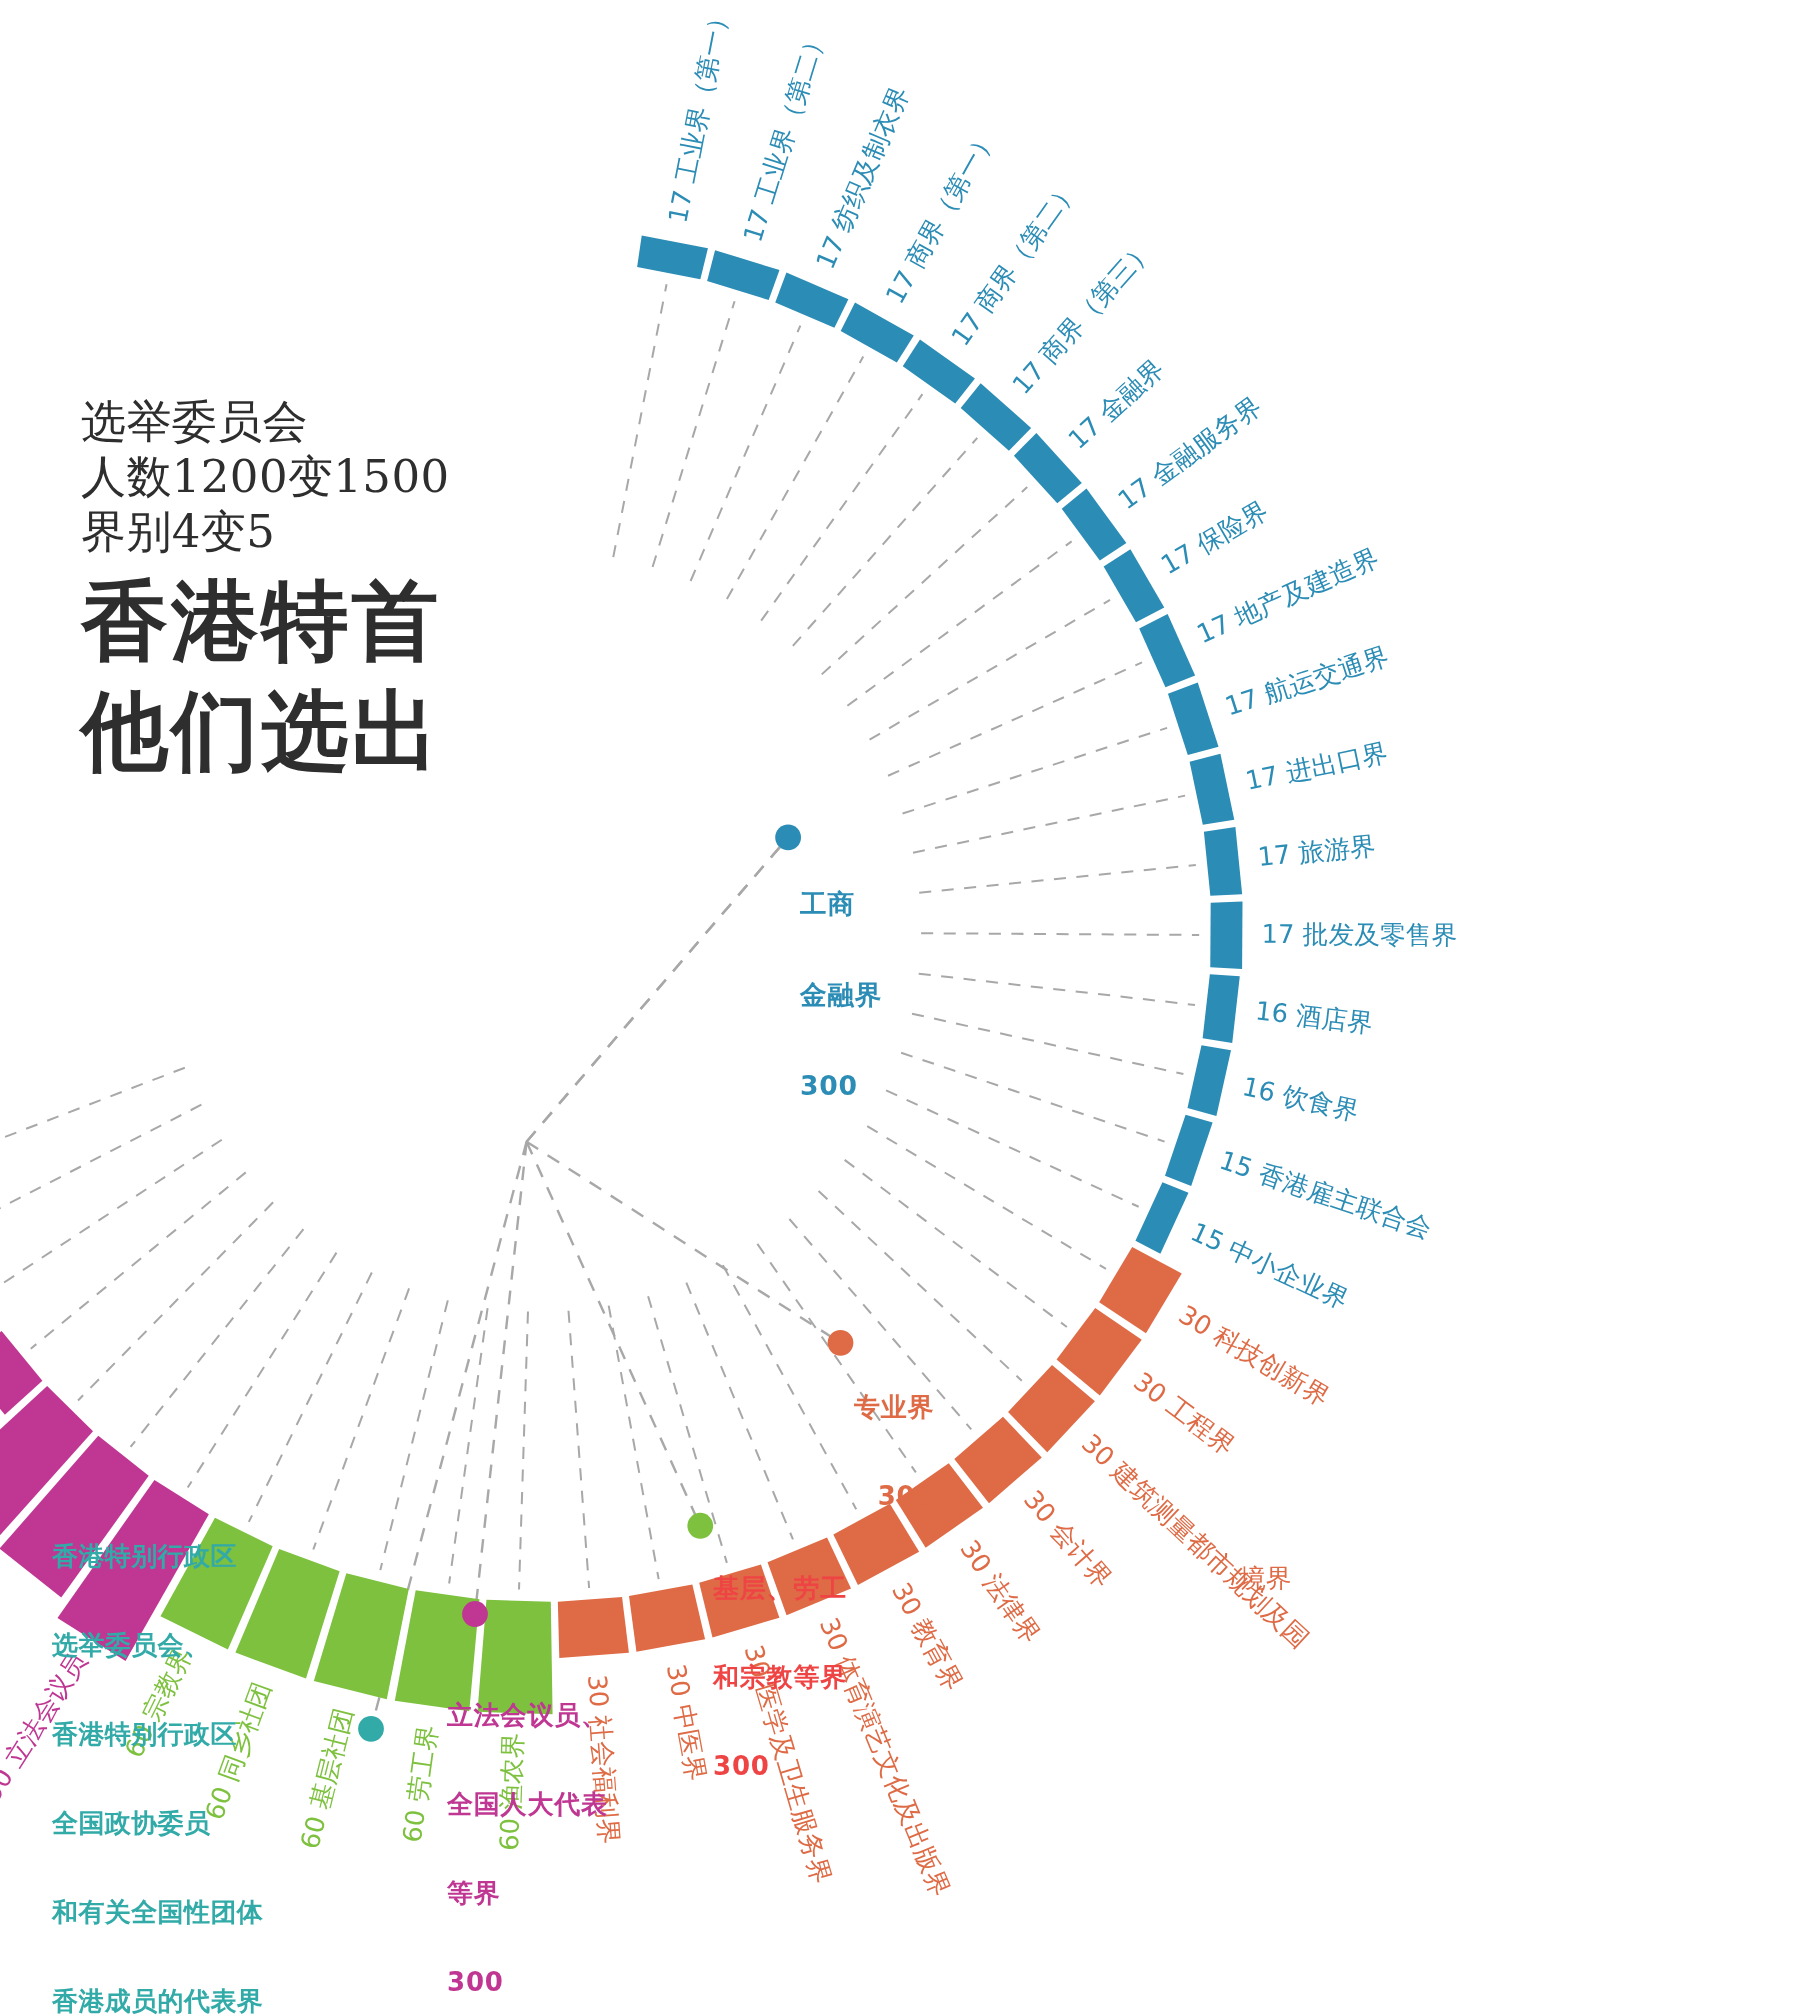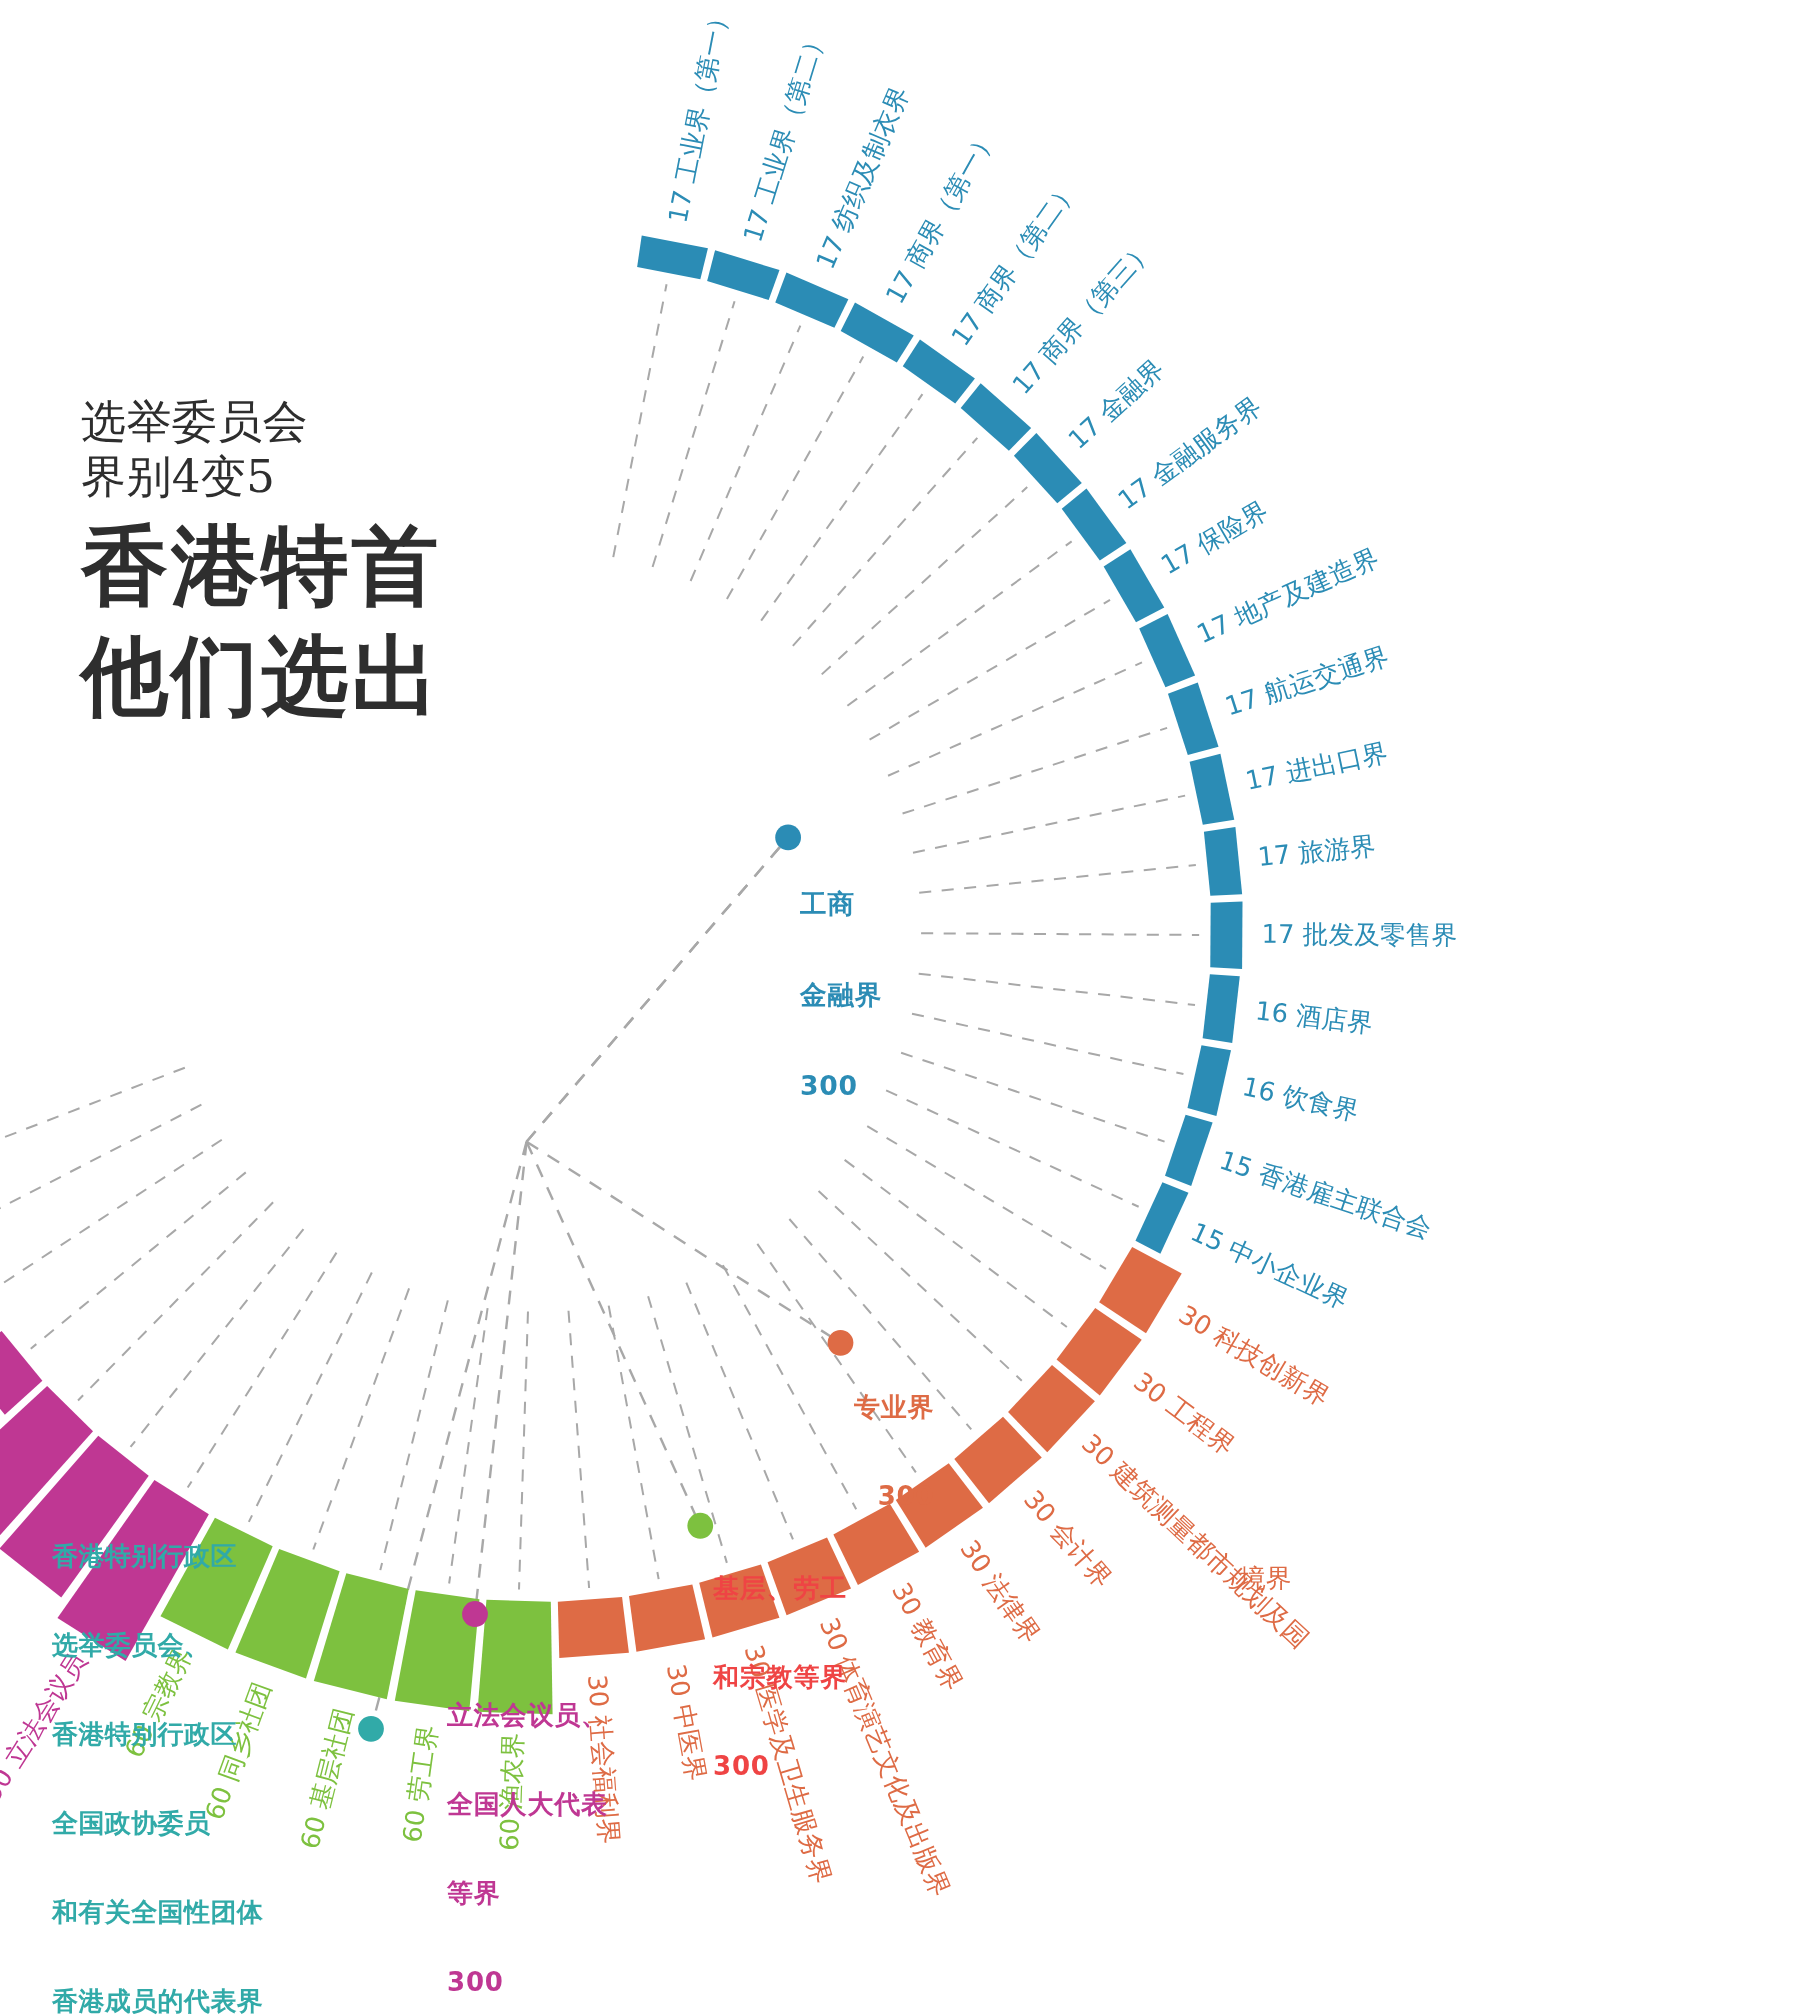--- a/index.html
+++ b/index.html
@@ -173,6 +173,7 @@
 
   <div id="headline">
     <div class="kicker">选举委员会</div>
+    <div class="kicker">人数1200变1500</div>
     <div class="kicker">界别4变5</div>
     <div class="bigtitle">香港特首</div>
     <div class="bigtitle">他们选出</div>

